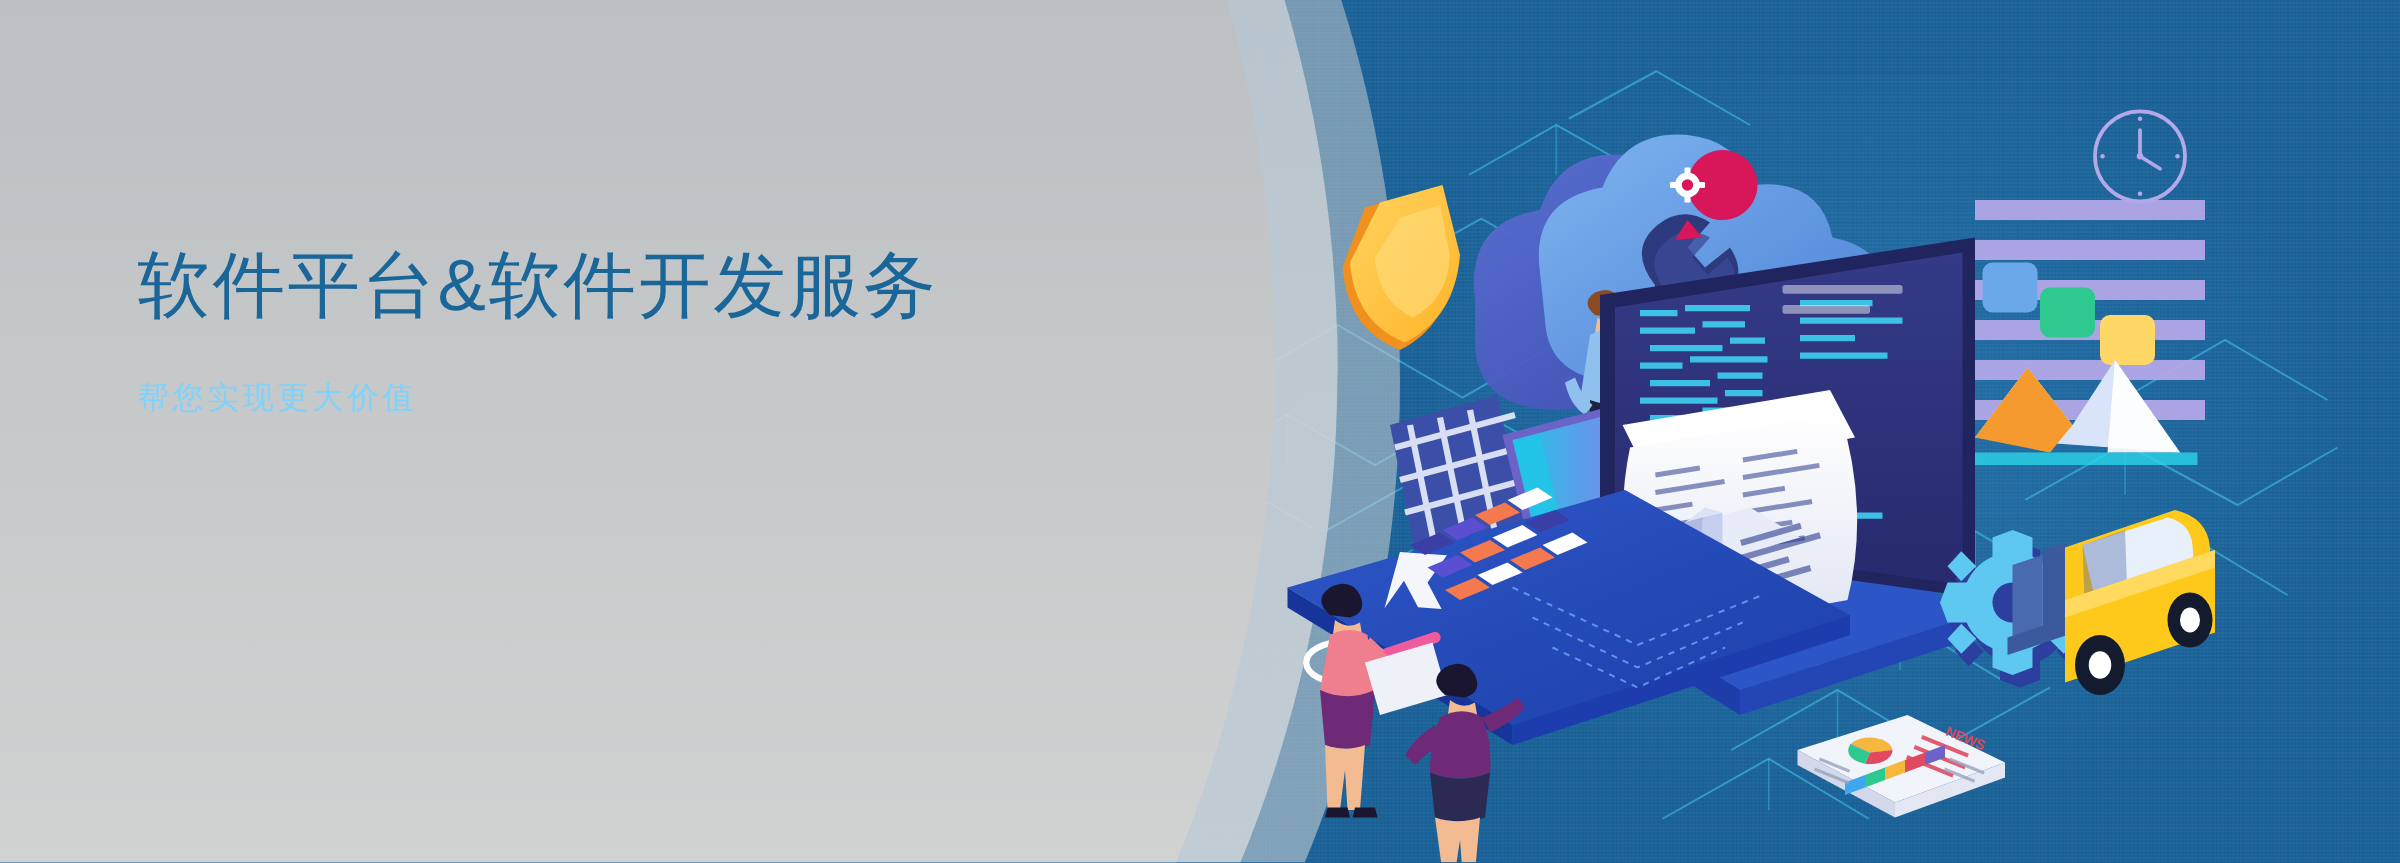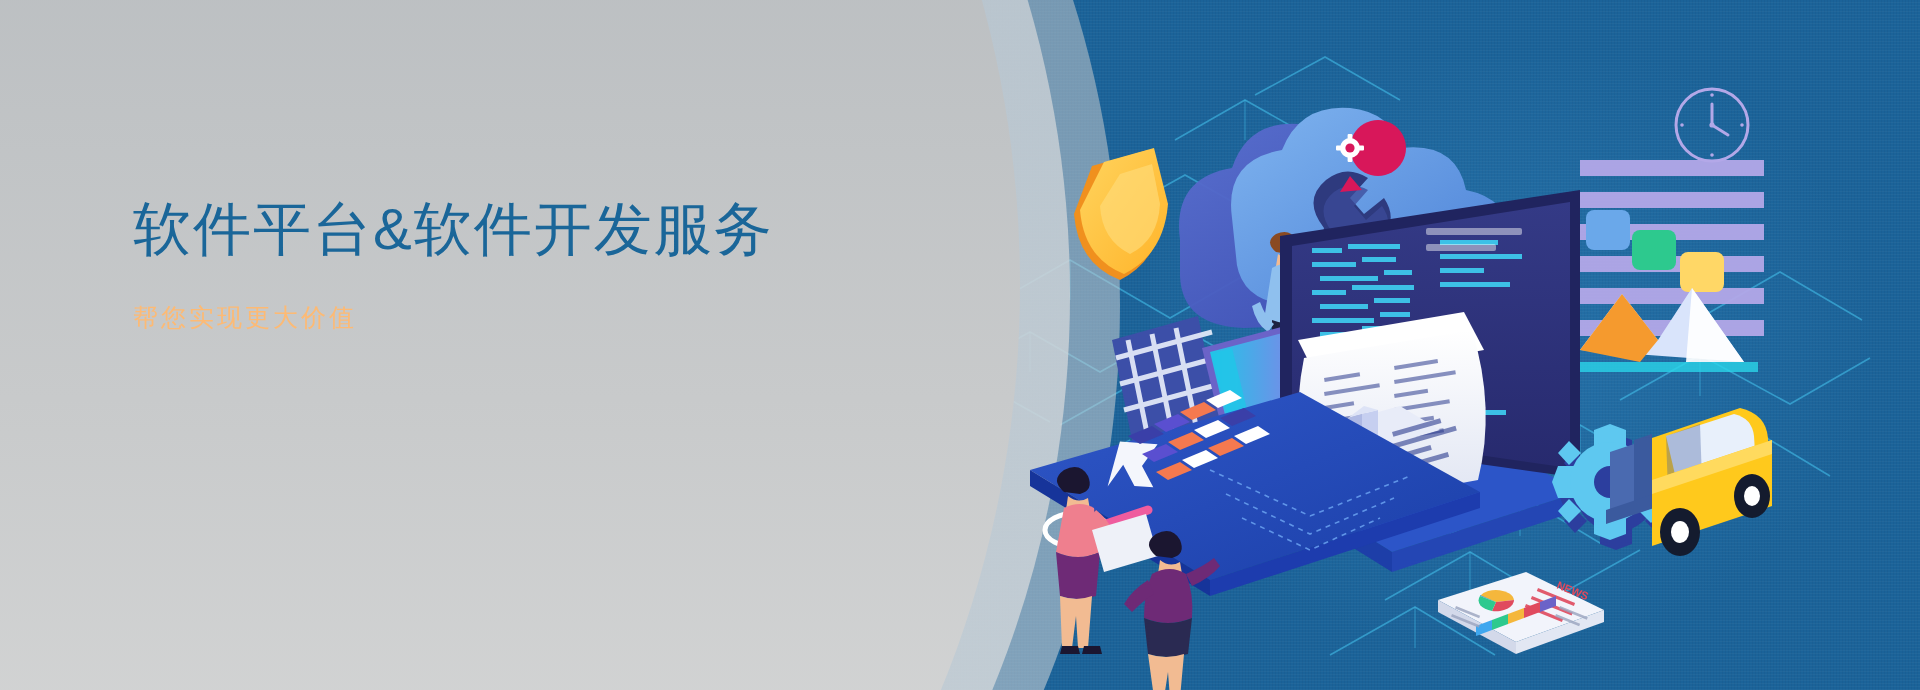--- a/index.html
+++ b/index.html
@@ -39,7 +39,7 @@
     background:linear-gradient(180deg,#aeb4b8 0%,#b9bdc0 28%,#c8cacb 56%,#d6d7d7 80%,#dededc 100%);}
 
   
-  .text-block{position:absolute;left:110px;top:196px;width:700px;margin-left:23px;}
+  .text-block{position:absolute;left:110px;top:196px;width:700px;}
   .headline{font-size:58px;line-height:1.15;color:#1a6699;letter-spacing:2px;
     font-weight:400;white-space:nowrap;}
   .subline{margin-top:38px;font-size:25px;color:#fdba74;letter-spacing:3px;font-weight:400;}

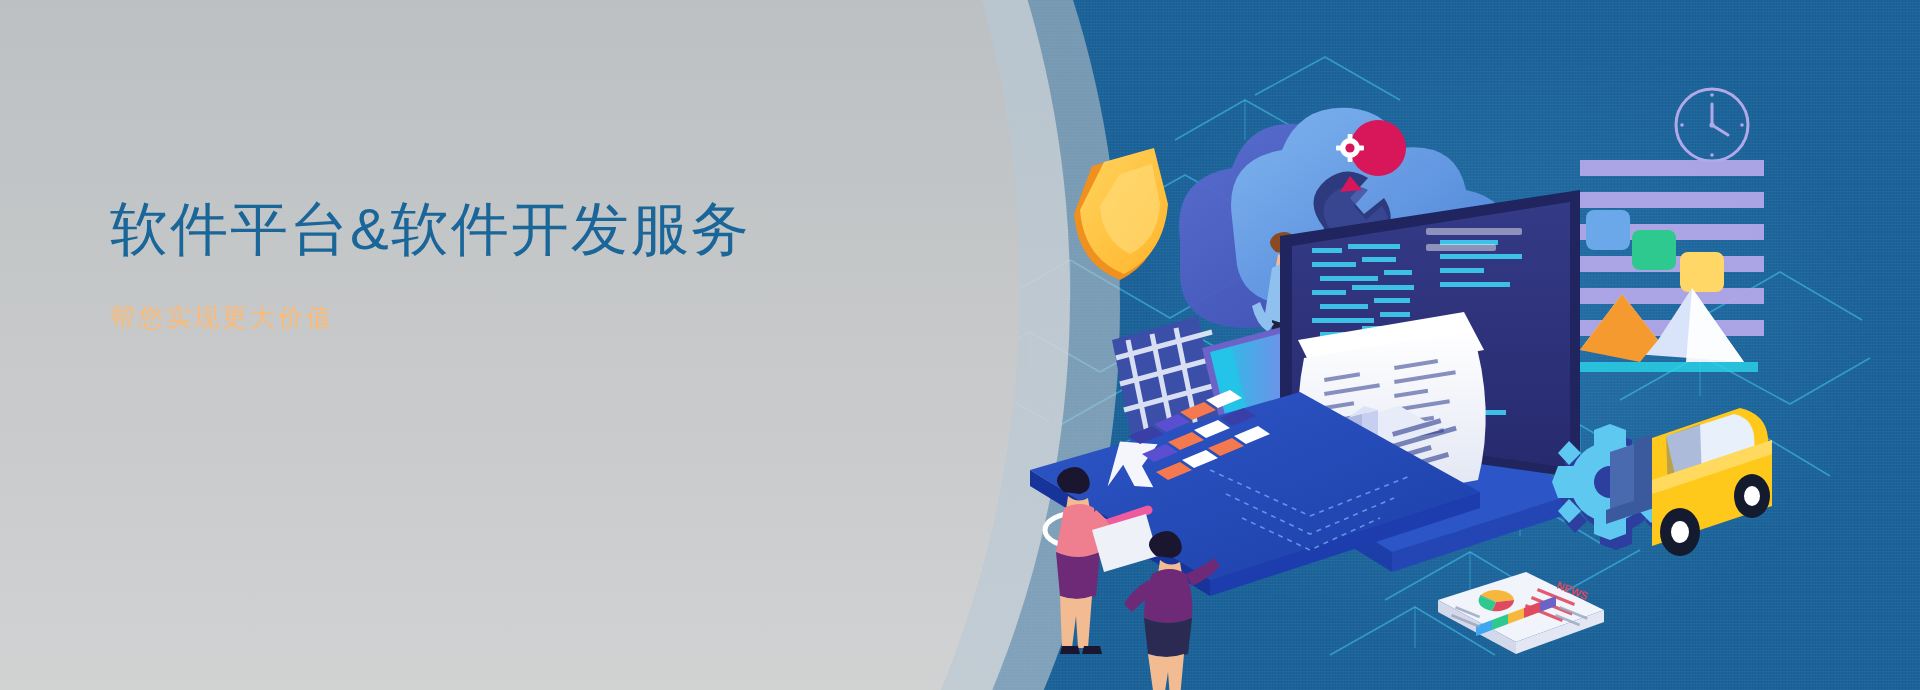--- a/index.html
+++ b/index.html
@@ -42,7 +42,7 @@
   .text-block{position:absolute;left:110px;top:196px;width:700px;}
   .headline{font-size:58px;line-height:1.15;color:#1a6699;letter-spacing:2px;
     font-weight:400;white-space:nowrap;}
-  .subline{margin-top:38px;font-size:25px;color:#fdba74;letter-spacing:3px;font-weight:400;}
+  .subline{margin-top:38px;font-size:25px;color:#7dd3fc;letter-spacing:3px;font-weight:400;}
 
   
   .illus{position:absolute;left:880px;top:40px;width:1040px;height:650px;}

